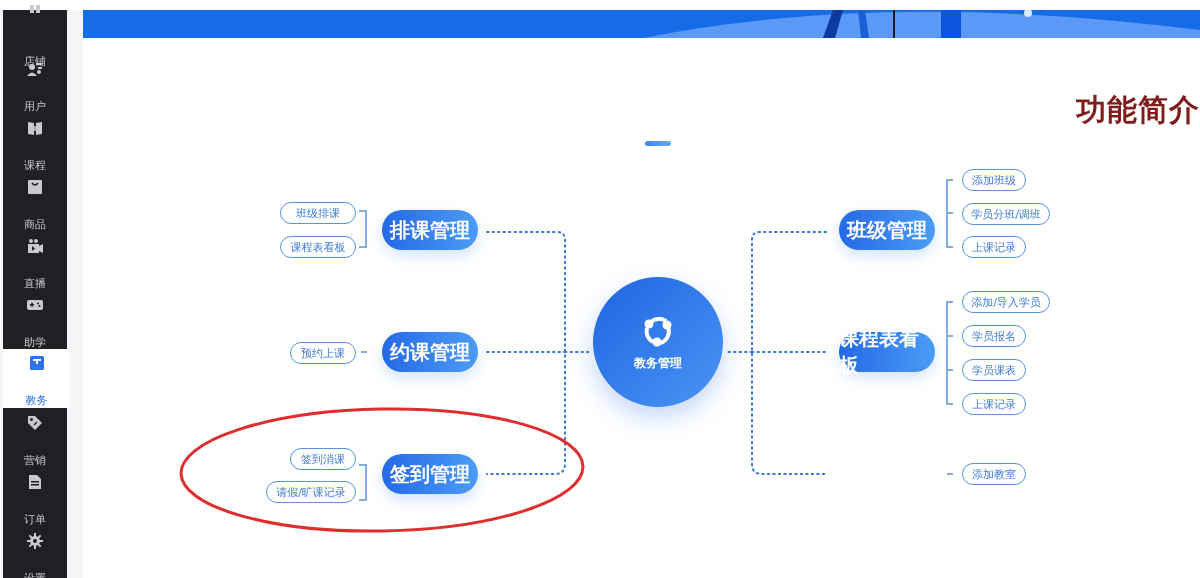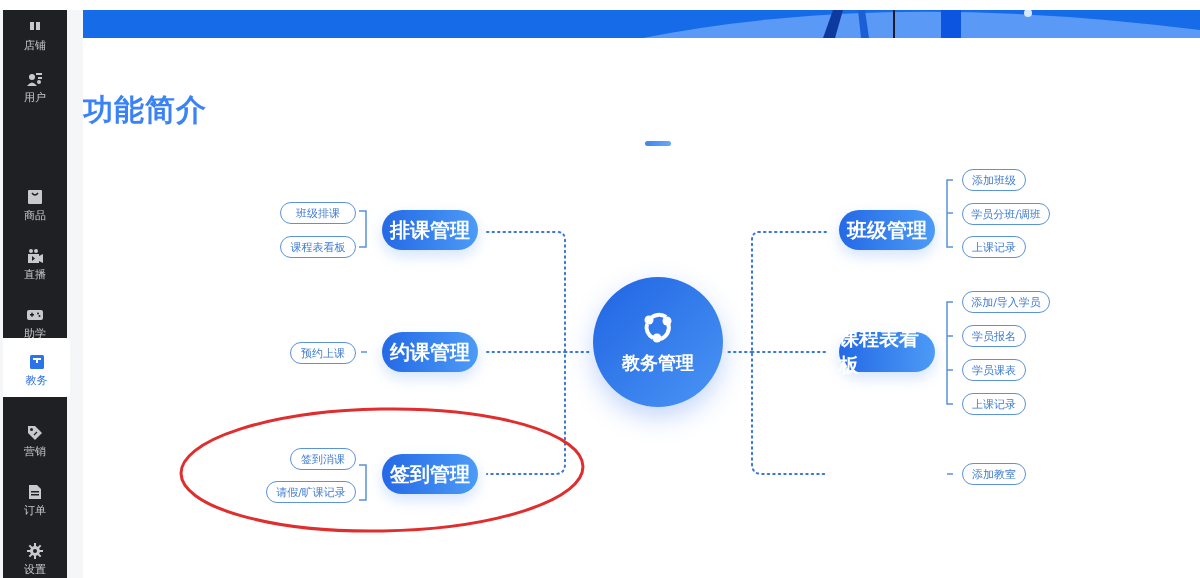--- a/index.html
+++ b/index.html
@@ -6,7 +6,7 @@
   html, body { width: 1200px; height: 578px; overflow: hidden; background: #f5f6f8; font-family: "DejaVu Sans", "Liberation Sans", sans-serif; }
   .topstrip { position: absolute; left: 0; top: 0; width: 1200px; height: 10px; background: #fff; }
   .sidebar { position: absolute; left: 3px; top: 10px; width: 64px; height: 568px; background: #1f2023; }
-  .sb-item { position: absolute; left: 0; width: 64px; height: 59px; display: flex; flex-direction: column; align-items: center; justify-content: center; color: #c8c9cc; cursor: pointer; }
+  .sb-item { position: absolute; left: 0; width: 64px; height: 59px; display: flex; flex-direction: column; align-items: center; justify-content: space-between; color: #c8c9cc; cursor: pointer; }
   .sb-item .ico { width: 16px; height: 16px; margin-top: 6px; display: flex; align-items: center; justify-content: center; }
   .sb-item .lbl { font-size: 11px; margin-top: 3px; color: #c8c9cc; }
   .sb-item.active { background: #fff; border-radius: 0 4px 4px 0; left: 0; width: 67px; }

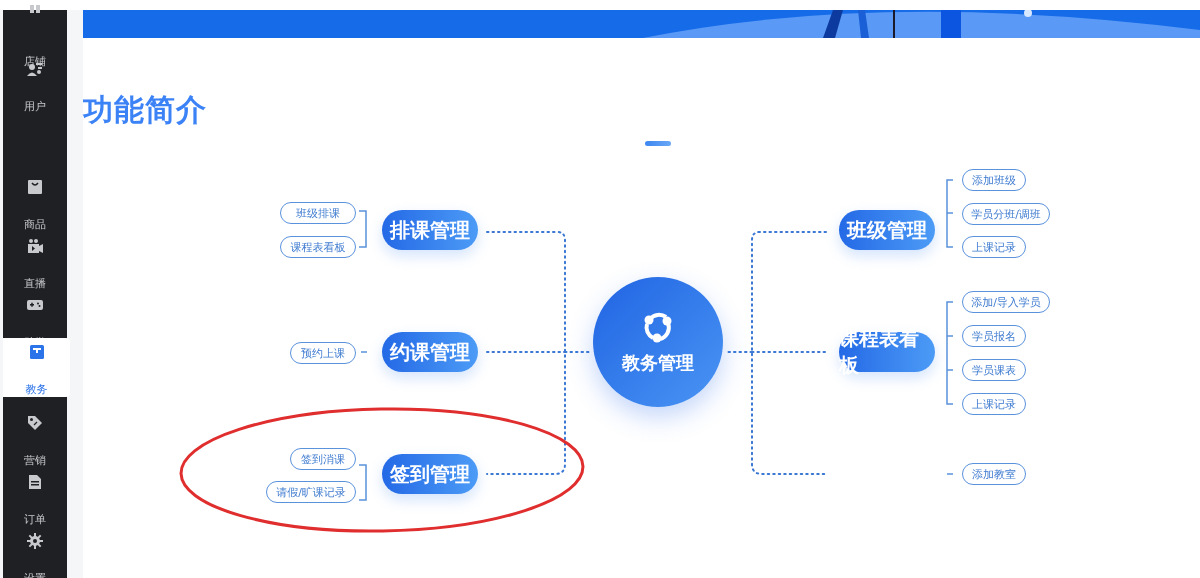--- a/index.html
+++ b/index.html
@@ -14,7 +14,7 @@
   .sb-item.first .ico { margin-top: -8px; }
   .main { position: absolute; left: 83px; top: 10px; width: 1117px; height: 568px; background: #fff; }
   .banner { position: absolute; left: 0; top: 0; width: 1117px; height: 28px; background: #166be8; overflow: hidden; }
-  .title { position: absolute; left: 0; width: 1117px; top: 80px; text-align: left; font-size: 30px; font-weight: bold; color: #3b82f6; letter-spacing: 1px; }
+  .title { position: absolute; left: 0; width: 1117px; top: 80px; text-align: right; font-size: 30px; font-weight: bold; color: #7f1d1d; letter-spacing: 1px; }
   .title-bar { position: absolute; left: 562px; top: 131px; width: 26px; height: 5px; border-radius: 3px; background: linear-gradient(90deg,#3c86f0,#6aa8f6); }
   .pill { position: absolute; height: 40px; border-radius: 20px; background: linear-gradient(90deg,#2469e6,#4c9bf6); color: #fff; font-weight: bold; font-size: 20px; display: flex; align-items: center; justify-content: center; box-shadow: 0 6px 14px rgba(60,130,240,0.22), 0 0 0 3px #fff; cursor: pointer; }
   .tag { position: absolute; height: 22px; border: 1.5px solid #5a92dc; border-radius: 11px; color: #3f7bd0; font-size: 11px; display: flex; align-items: center; justify-content: center; background: #fff; cursor: pointer; white-space: nowrap; padding: 0 8px; }

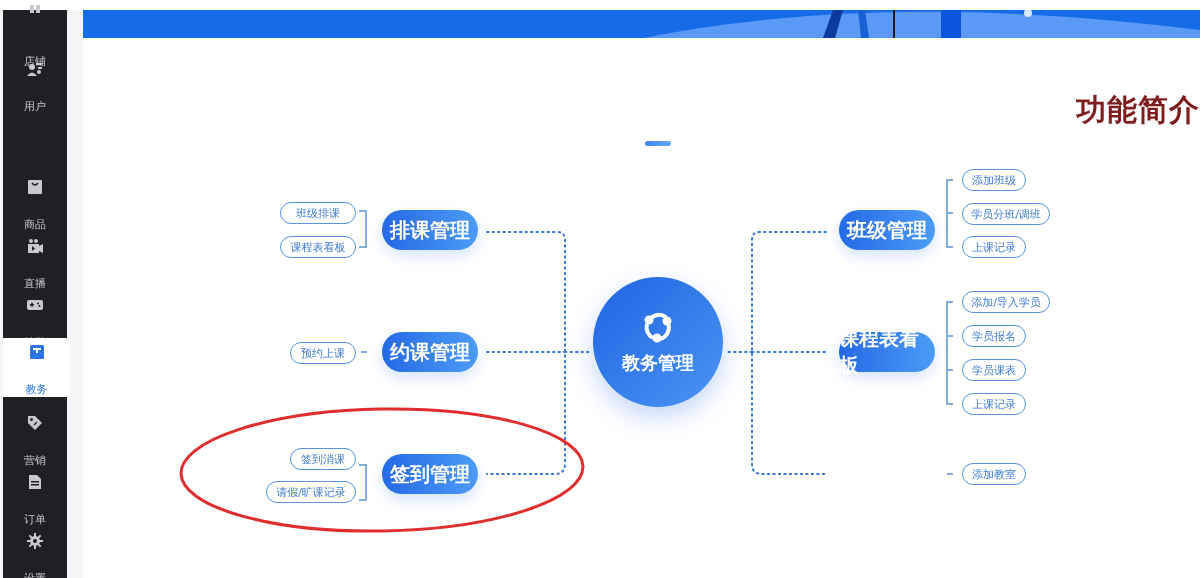--- a/index.html
+++ b/index.html
@@ -49,6 +49,15 @@
       </span>
     <span class="lbl">用户</span>
   </div>
+  <div class="sb-item" style="top:104px;">
+    <span class="ico">
+        <svg width="16" height="16" viewBox="0 0 16 16">
+          <path d="M1 2 L7 3 L7 15 L1 14Z M9 3 L15 2 L15 14 L9 15Z" fill="#c8c9cc"></path>
+          <rect x="7.2" y="6" width="1.6" height="5" fill="#c8c9cc"></rect>
+        </svg>
+      </span>
+    <span class="lbl">课程</span>
+  </div>
   <div class="sb-item" style="top:163px;">
     <span class="ico">
         <svg width="16" height="16" viewBox="0 0 16 16">

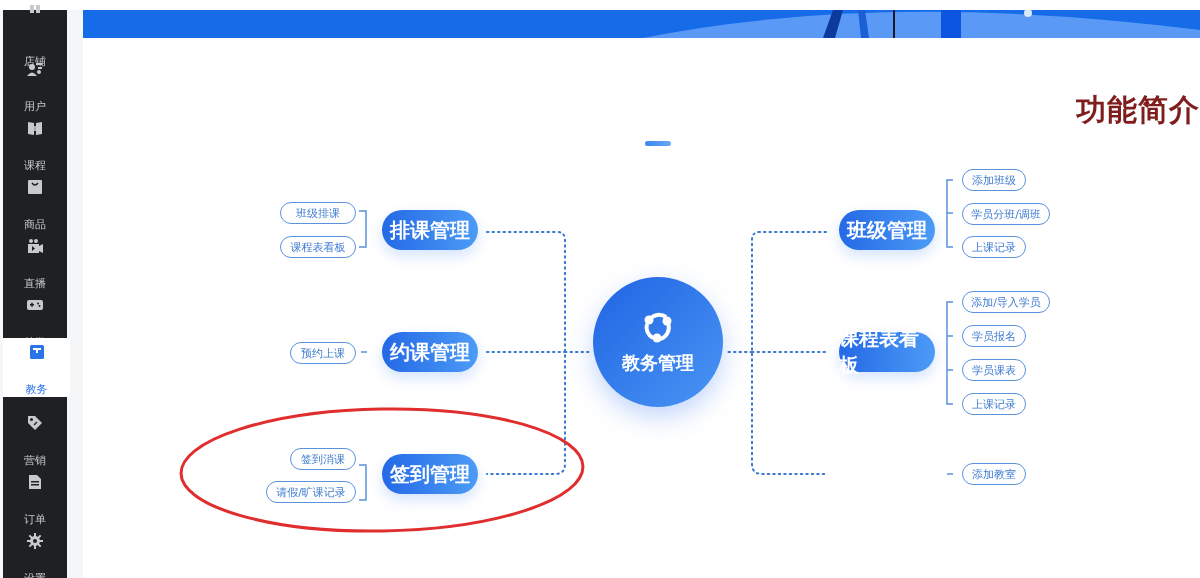--- a/index.html
+++ b/index.html
@@ -19,7 +19,7 @@
   .pill { position: absolute; height: 40px; border-radius: 20px; background: linear-gradient(90deg,#2469e6,#4c9bf6); color: #fff; font-weight: bold; font-size: 20px; display: flex; align-items: center; justify-content: center; box-shadow: 0 6px 14px rgba(60,130,240,0.22), 0 0 0 3px #fff; cursor: pointer; }
   .tag { position: absolute; height: 22px; border: 1.5px solid #5a92dc; border-radius: 11px; color: #3f7bd0; font-size: 11px; display: flex; align-items: center; justify-content: center; background: #fff; cursor: pointer; white-space: nowrap; padding: 0 8px; }
   .center { position: absolute; left: 510px; top: 267px; width: 130px; height: 130px; border-radius: 50%; background: linear-gradient(135deg,#2064e3,#4a95f4); box-shadow: 0 10px 26px rgba(60,120,240,0.3), 0 0 0 4px #fff; color: #fff; display: flex; flex-direction: column; align-items: center; justify-content: center; cursor: pointer; }
-  .center .clabel { font-size: 18px; font-weight: bold; margin-top: 6px; }
+  .center .clabel { font-size: 12px; font-weight: bold; margin-top: 6px; }
   svg.lines { position: absolute; left: 0; top: 0; width: 1117px; height: 568px; pointer-events: none; }
 </style>
 </head>

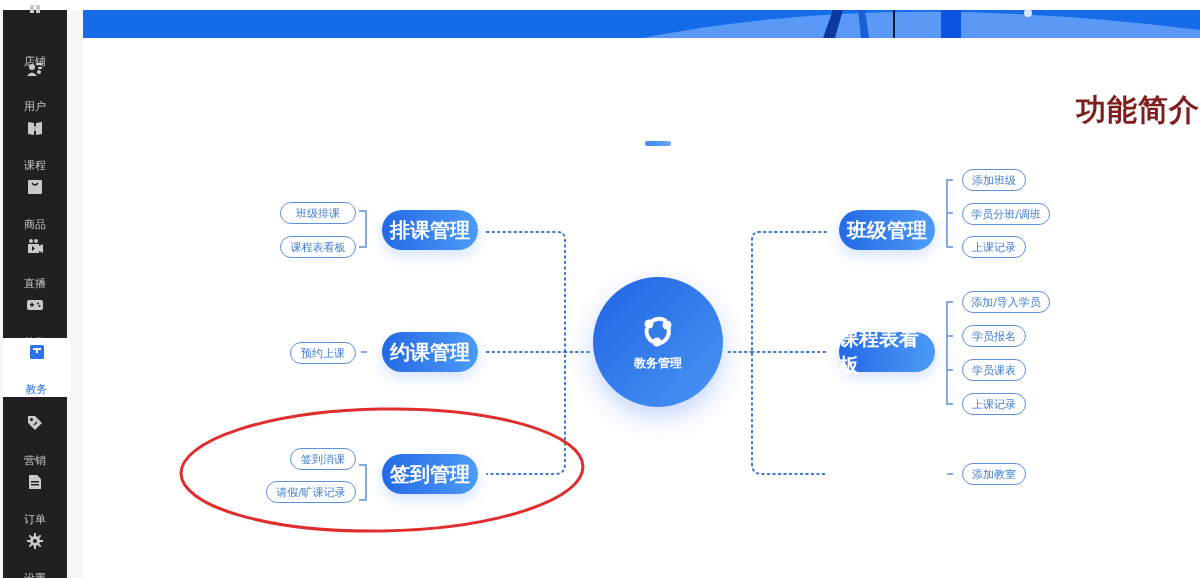--- a/index.html
+++ b/index.html
@@ -91,7 +91,7 @@
       </span>
     <span class="lbl">助学</span>
   </div>
-  <div class="sb-item active" style="top:328px;">
+  <div class="sb-item active" style="top:339px;">
     <span class="ico">
         <svg width="16" height="16" viewBox="0 0 16 16">
           <rect x="1" y="1" width="14" height="14" rx="1.5" fill="#2b73e8"></rect>

